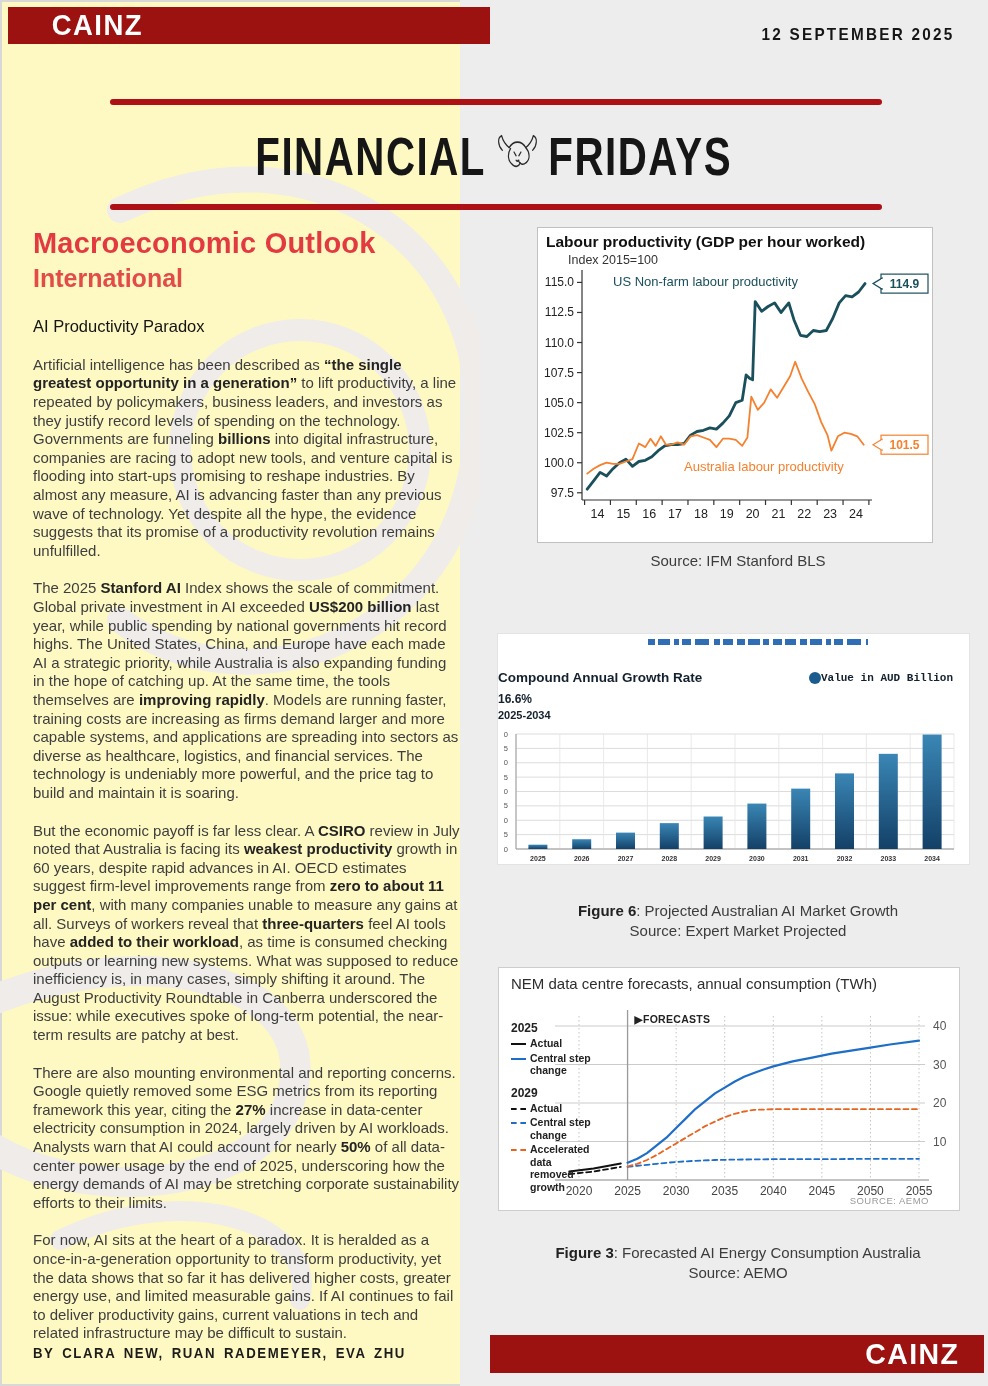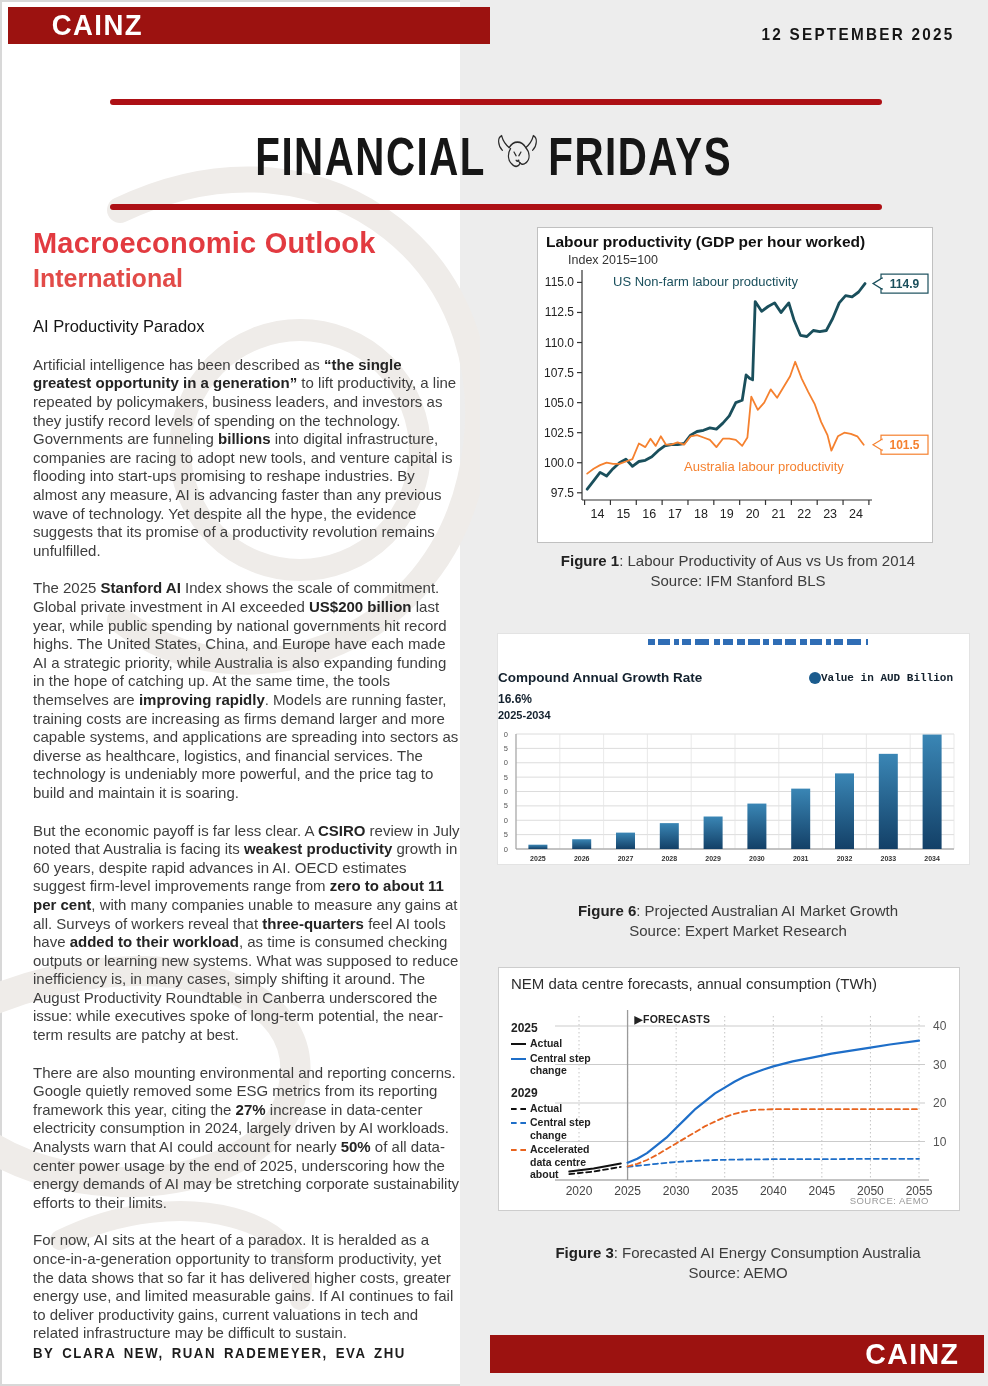--- a/index.html
+++ b/index.html
@@ -3,7 +3,7 @@
 <meta charset="utf-8">
 <style>
   html,body{margin:0;padding:0;background:#e8e8e8;}
-  .page{position:relative;width:988px;height:1386px;background:#ffffff;overflow:hidden;
+  .page{position:relative;width:988px;height:1386px;background:#fef9c3;overflow:hidden;
         font-family:"Liberation Sans",sans-serif;box-shadow:inset 0 0 0 2px #d8d8d8;}
   .gray-panel{position:absolute;left:460px;top:0;width:528px;height:1386px;background:#ededed;}
   .red-banner{position:absolute;left:8px;top:7px;width:482px;height:37px;background:#9c1210;}

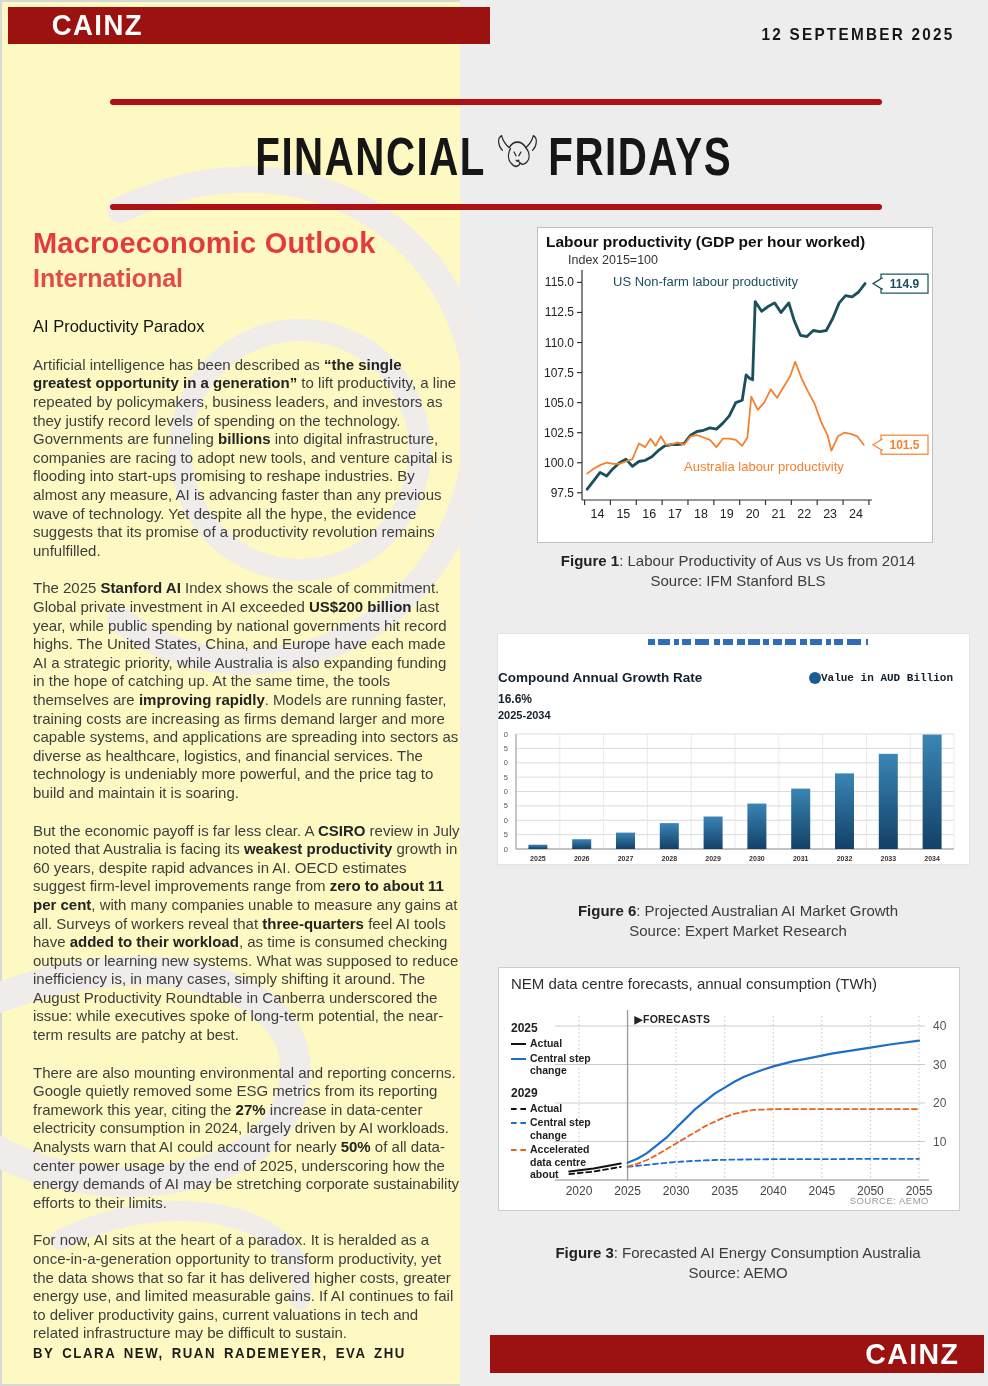--- a/index.html
+++ b/index.html
@@ -169,7 +169,6 @@
       </svg>
   </div>
   <div class="caption cap1">
-    <div><b>Figure 1</b><span>: Labour Productivity of Aus vs Us from 2014</span></div>
     <div>Source: IFM Stanford BLS</div>
   </div>
 

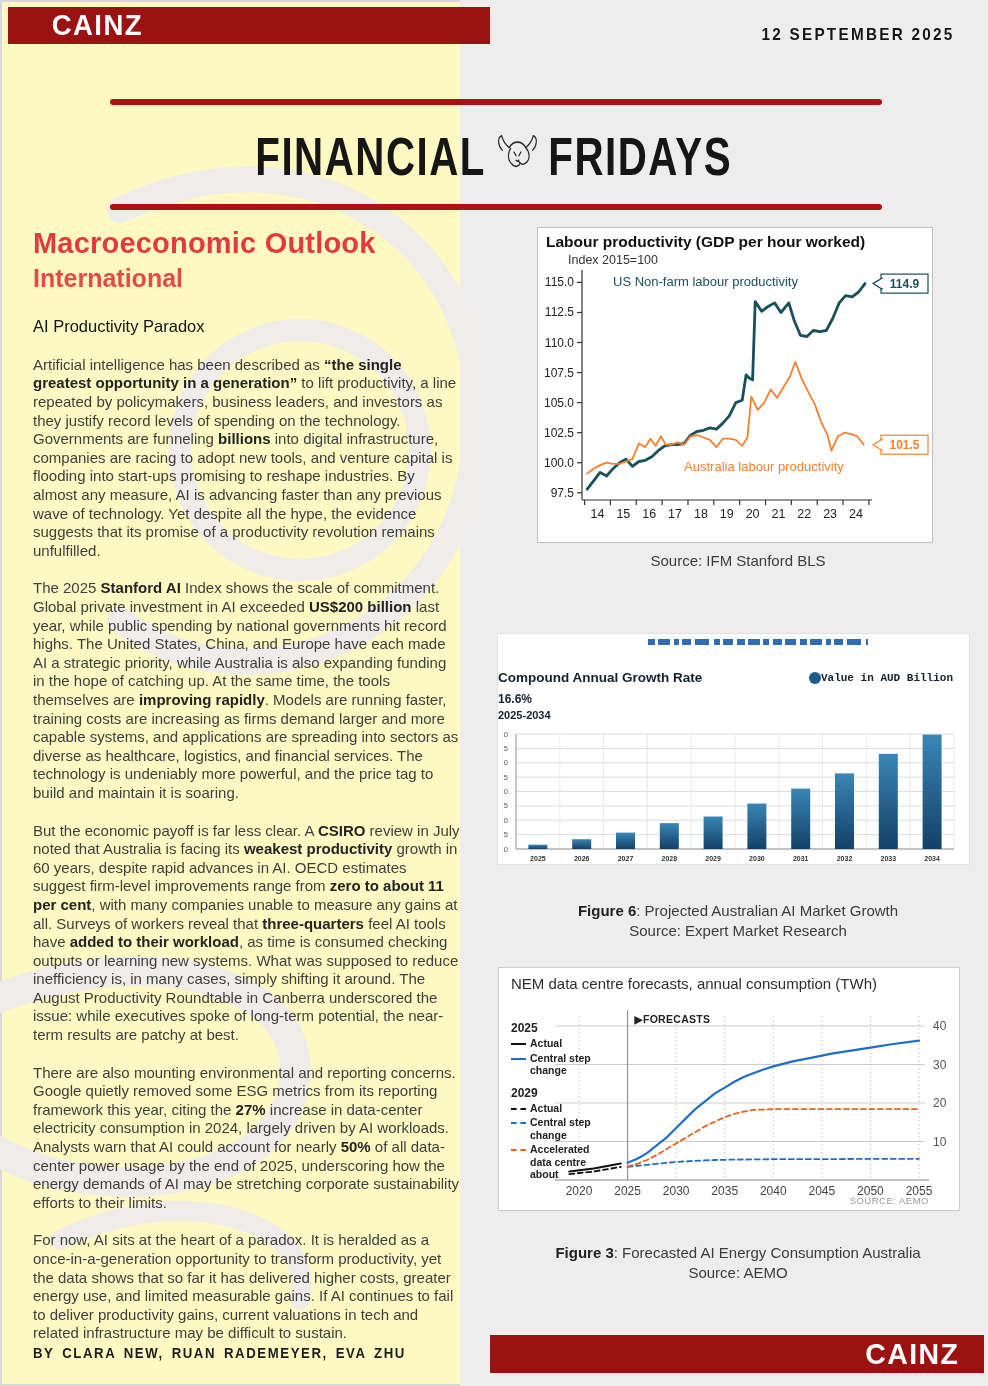--- a/index.html
+++ b/index.html
@@ -251,7 +251,7 @@
   </div>
   <div class="caption cap2">
     <div><b>Figure 6</b><span>: Projected Australian AI Market Growth</span></div>
-    <div>Source: Expert Market Research</div>
+    <div>Source: Expert Market Projected</div>
   </div>
 
   <div class="fig-card fig3">

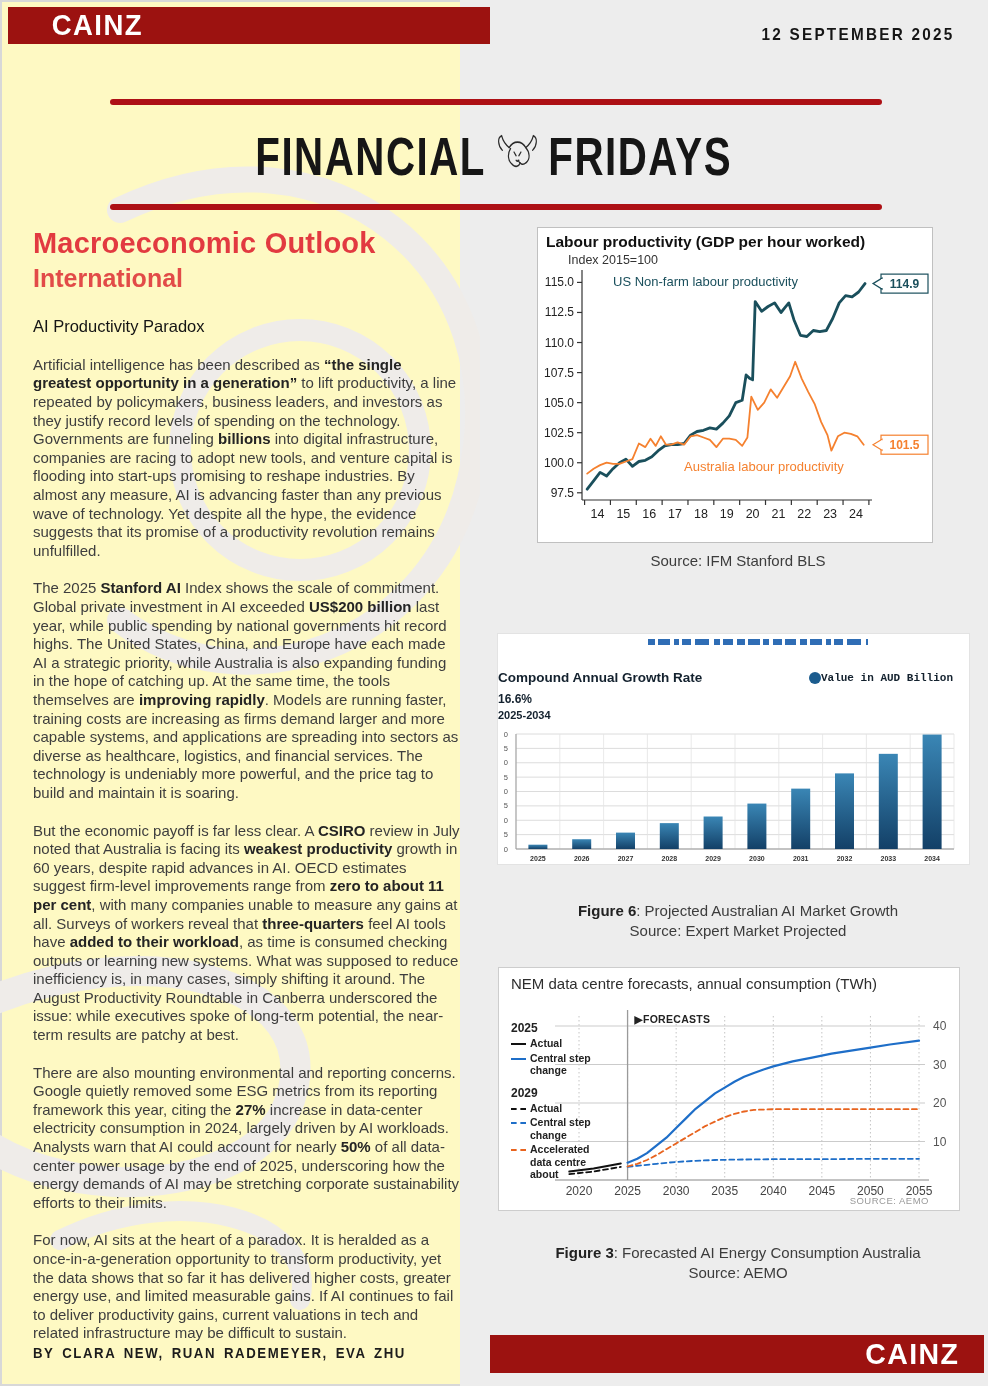--- a/index.html
+++ b/index.html
@@ -312,7 +312,7 @@
         </div>
         <div class="f3-item">
           <span class="f3-swatch" style="border-top: 2.5px dashed rgb(232, 99, 30);"></span>
-          <span class="f3-label">Accelerated data centre about</span>
+          <span class="f3-label">Accelerated data removed growth</span>
         </div>
       </div>
   </div>

